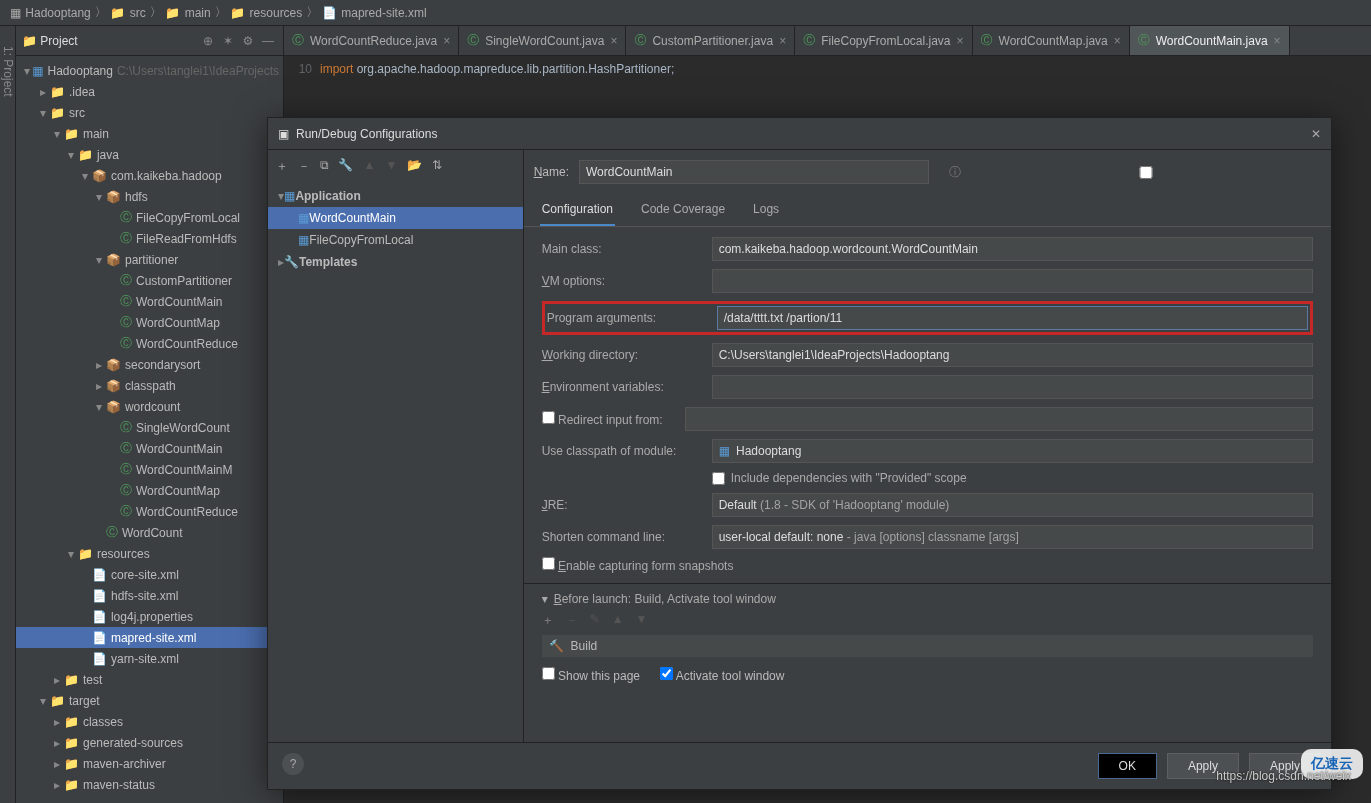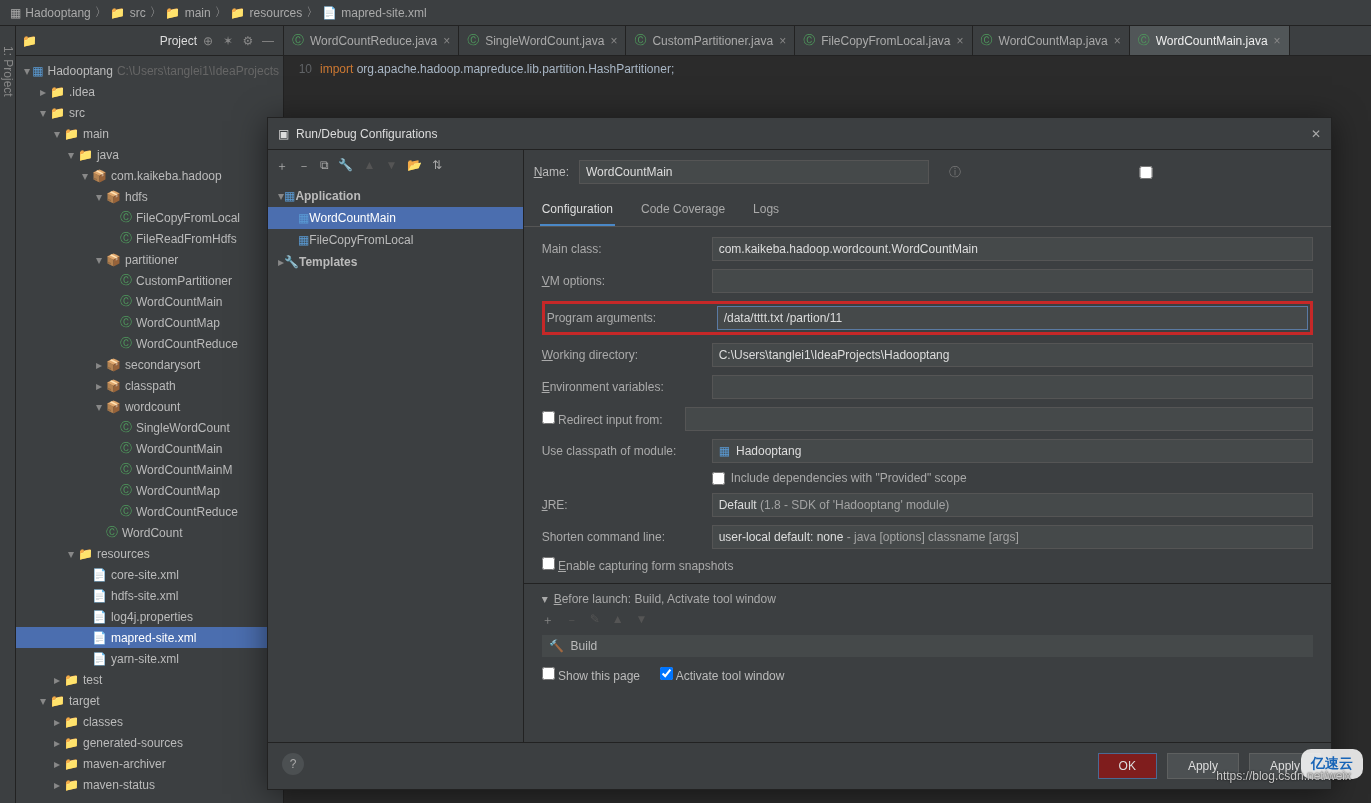--- a/index.html
+++ b/index.html
@@ -12,7 +12,7 @@
 .sidebar { width:16px; background:#3c3f41; border-right:1px solid #222; writing-mode:vertical-rl; text-orientation:mixed; font-size:11px; padding-top:20px; color:#888; }
 .project-panel { width:268px; background:#3c3f41; border-right:1px solid #222; display:flex; flex-direction:column; }
 .panel-head { display:flex; align-items:center; height:30px; padding:0 6px; border-bottom:1px solid #222; }
-.panel-head .title { flex:1; color:#ddd;text-align:right; }
+.panel-head .title { flex:1; color:#ddd; }
 .panel-head .ico { width:18px; height:18px; margin-left:2px; display:flex; align-items:center; justify-content:center; color:#888; cursor:pointer; }
 .tree { flex:1; overflow:auto; padding:4px 0; }
 .tree-row { display:flex; align-items:center; height:21px; padding-right:4px; cursor:pointer; white-space:nowrap; }

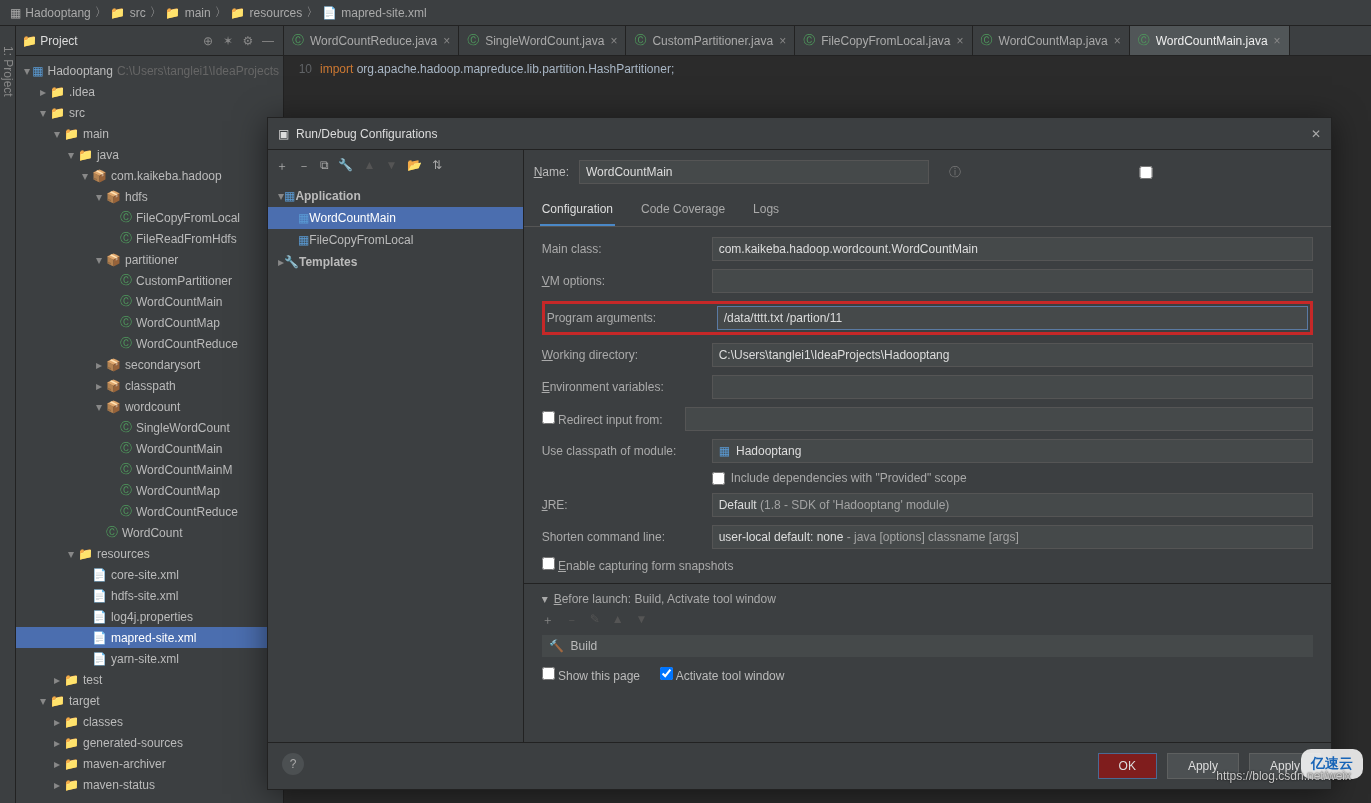--- a/index.html
+++ b/index.html
@@ -60,7 +60,7 @@
 .buildrow { background:#45494a; padding:4px 8px; display:flex; align-items:center; gap:6px; }
 .dlg-foot { display:flex; align-items:center; justify-content:flex-end; gap:10px; padding:10px; border-top:1px solid #222; }
 .btn { padding:5px 20px; background:#4c5052; border:1px solid #5e6060; color:#ddd; cursor:pointer; }
-.btn.pri { background:#7f1d1d; border-color:#4a6a94; }
+.btn.pri { background:#000000; border-color:#4a6a94; }
 .help { position:absolute; left:14px; bottom:14px; width:22px; height:22px; border-radius:11px; background:#4c5052; color:#aaa; display:flex; align-items:center; justify-content:center; }
 .watermark-logo { position:absolute; right:8px; bottom:24px; background:rgba(255,255,255,0.85); border-radius:10px; padding:6px 10px; font-size:14px; font-weight:bold; color:#1764b7; }
 .watermark-url { position:absolute; right:20px; bottom:20px; color:#ccc; font-size:12px; text-shadow:0 0 2px #000; }

